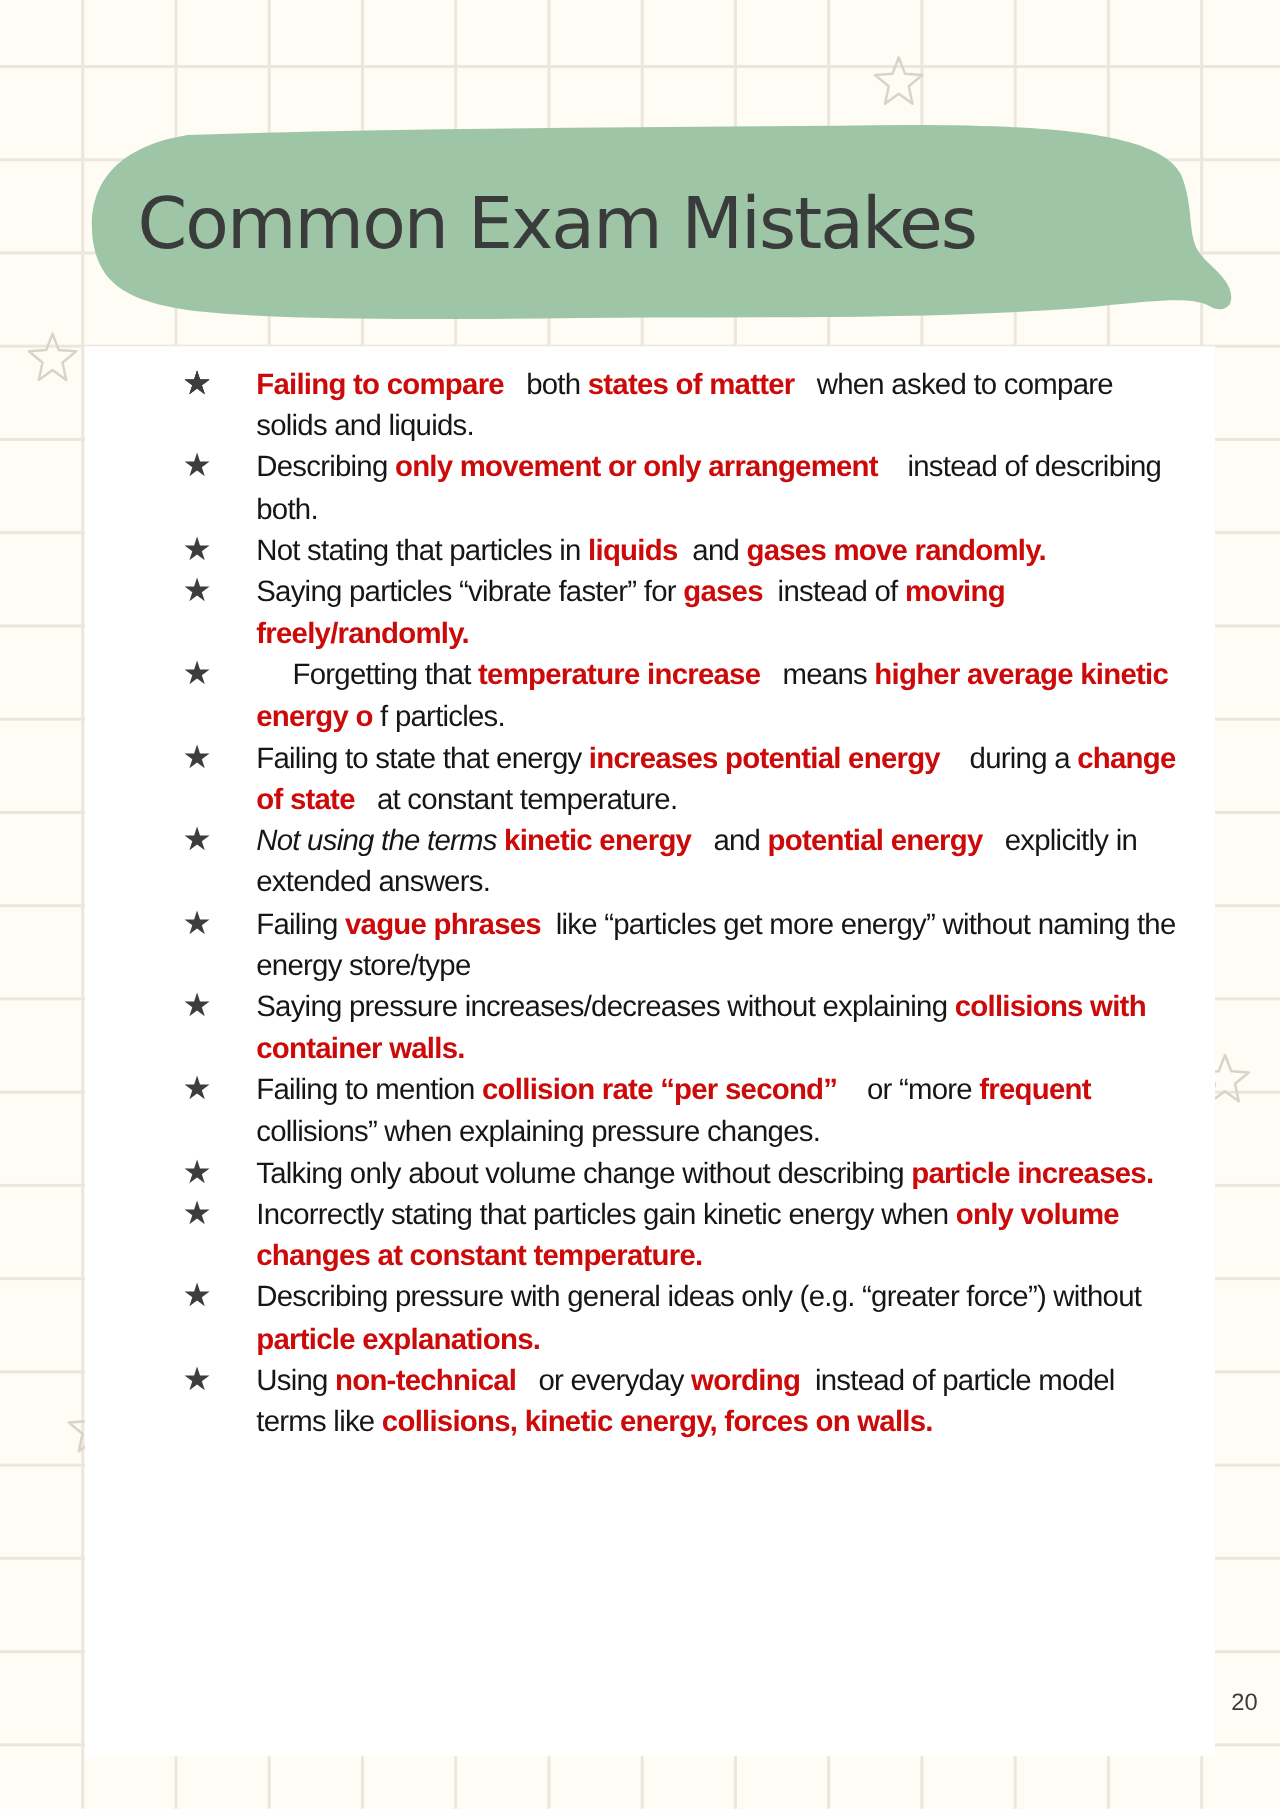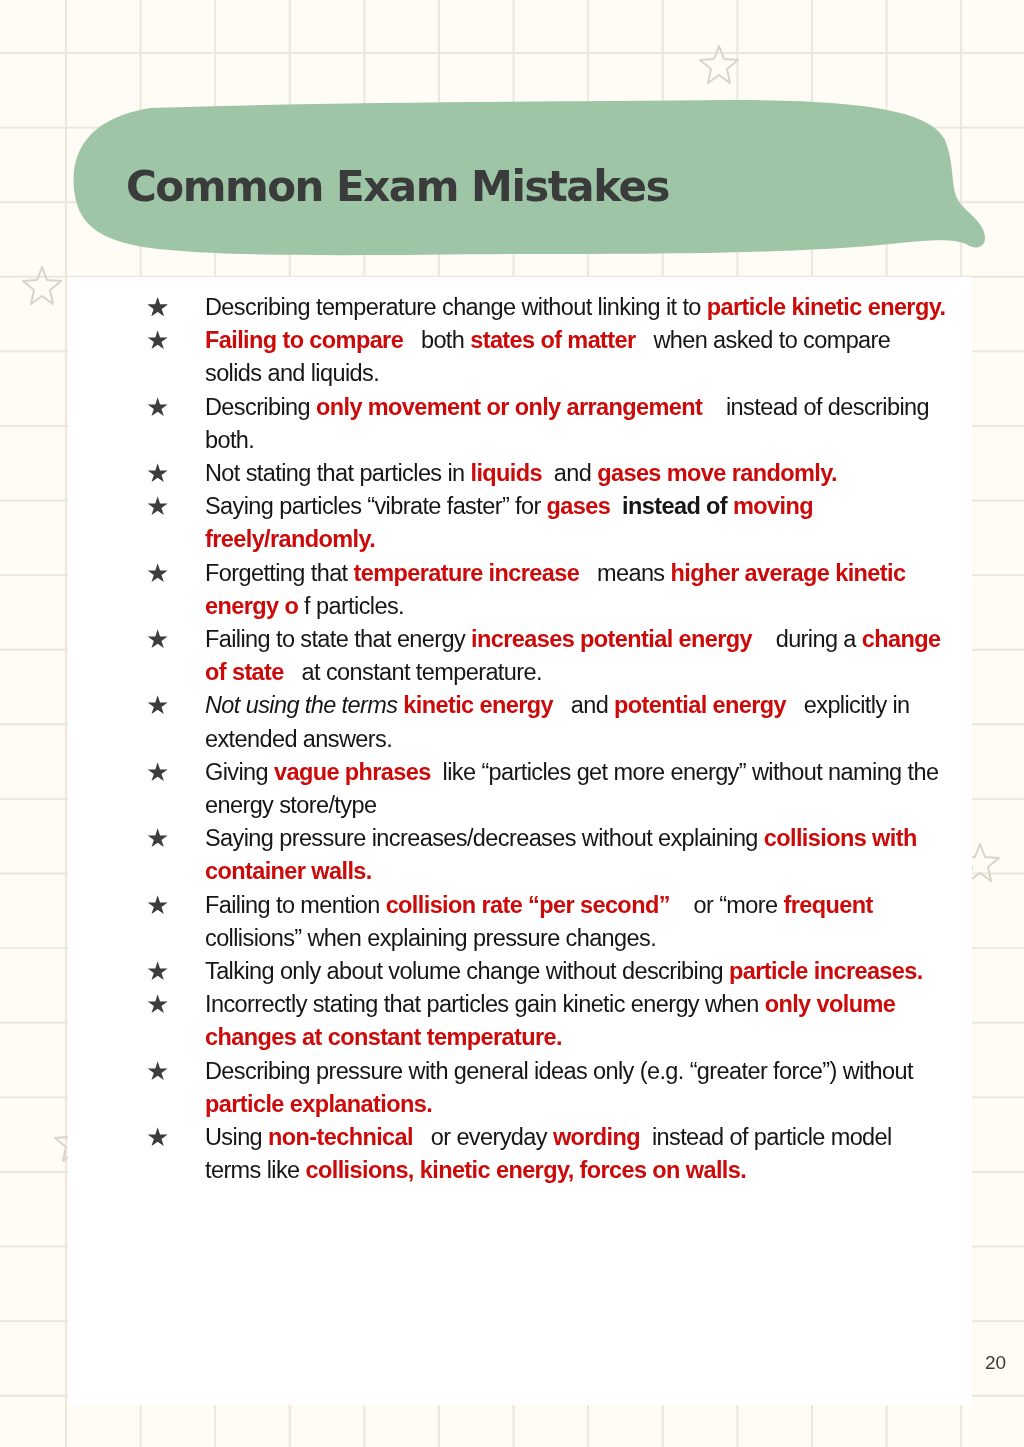--- a/index.html
+++ b/index.html
@@ -16,9 +16,9 @@
   .deco-star { position:absolute; }
   .blob { position:absolute; left:0; top:0; width:1024px; height:300px; }
   .title {
-    position:absolute; left:110px; top:146px; margin:16px;
-    font-family:"DejaVu Sans", sans-serif; font-weight:bold;
-    font-size:42px; color:#3a3b3b; letter-spacing:-1.5px;
+    position:absolute; left:110px; top:146px; margin:0;
+    font-family:"DejaVu Sans", sans-serif; font-weight:normal;
+    font-size:57px; color:#3a3b3b; letter-spacing:-1.5px;
     white-space:nowrap;
   }
   .card {

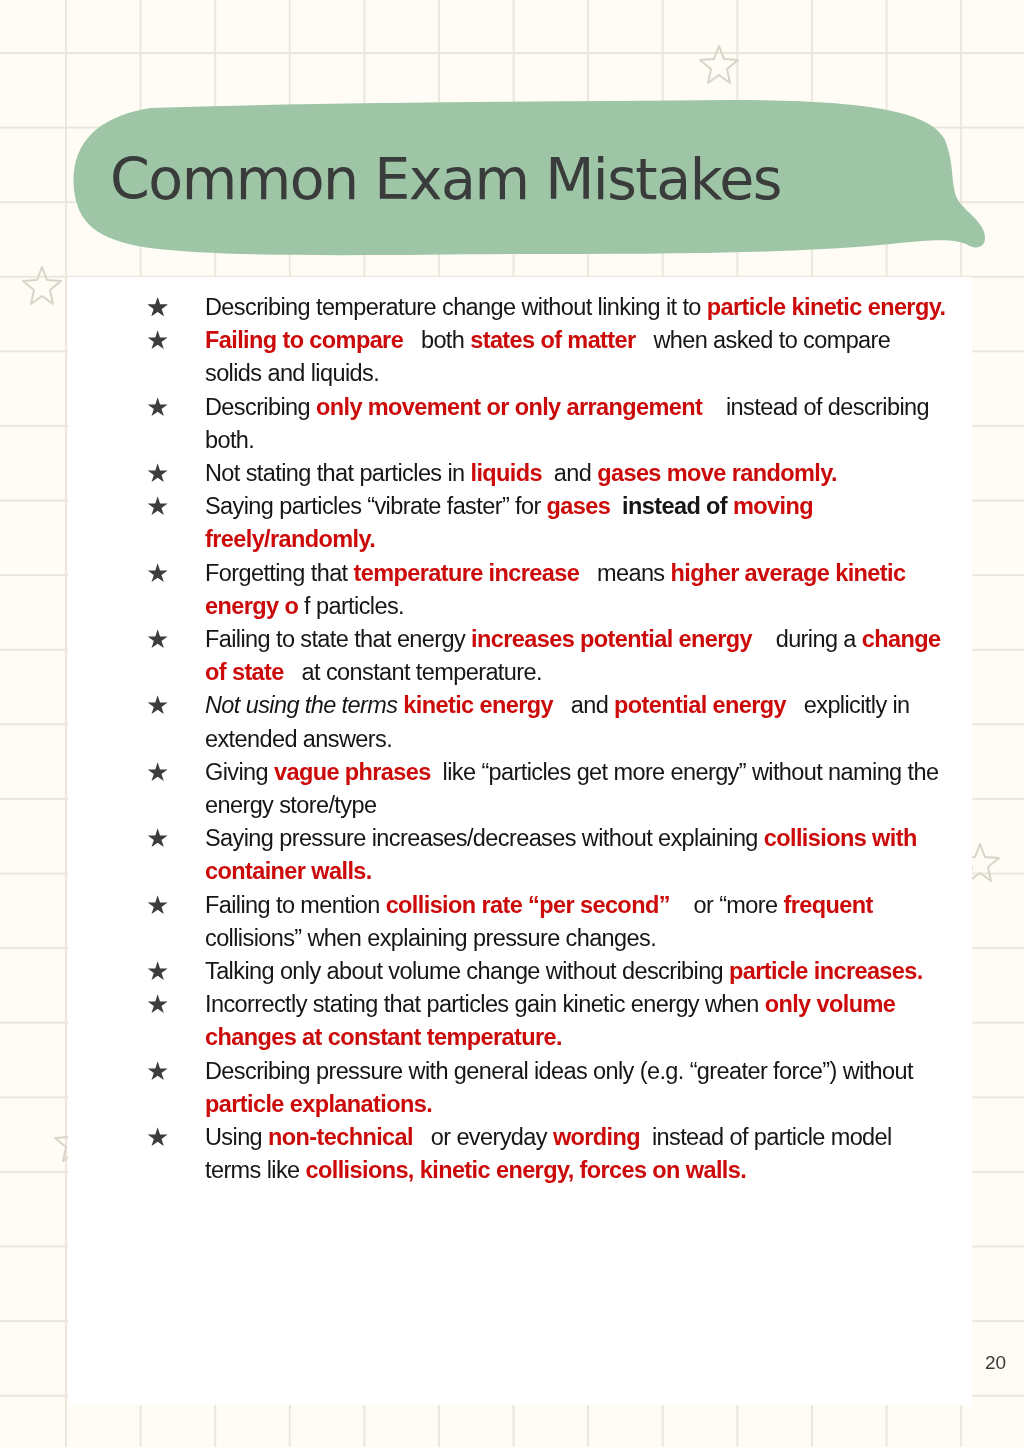--- a/index.html
+++ b/index.html
@@ -81,7 +81,6 @@
       </li>
       <li class="item">
         <span class="bullet">★</span>
-        <span class="text"><span style="white-space: pre-wrap;">Describing temperature change without linking it to </span><span class="hl" style="white-space: pre-wrap;">particle kinetic energy.</span></span>
       </li>
       <li class="item">
         <span class="bullet">★</span>

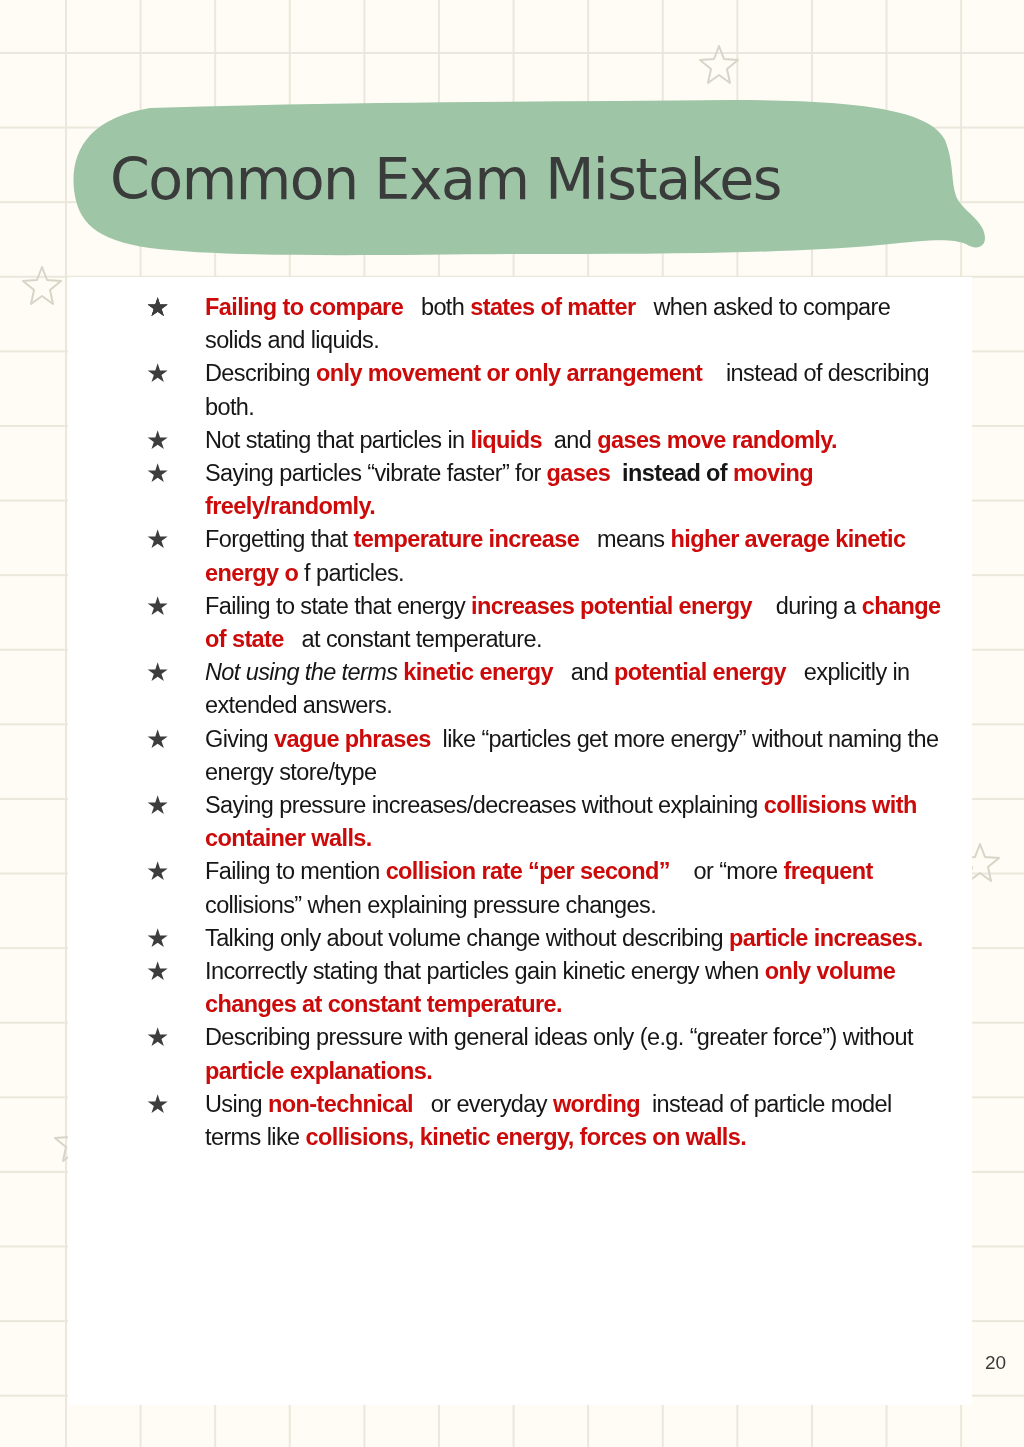--- a/index.html
+++ b/index.html
@@ -96,7 +96,7 @@
       </li>
       <li class="item">
         <span class="bullet">★</span>
-        <span class="text"><span style="white-space: pre-wrap;">Saying particles “vibrate faster” for </span><span class="hl" style="white-space: pre-wrap;">gases</span><span style="white-space: pre-wrap; font-weight: bold;">  instead of </span><span class="hl" style="white-space: pre-wrap;">moving freely/randomly.</span></span>
+        <span class="text"><span style="white-space: pre-wrap;">Saying particles “vibrate faster” for </span><span class="hl" style="white-space: pre-wrap;">gases</span><span style="white-space: pre-wrap;">  instead of </span><span class="hl" style="white-space: pre-wrap;">moving freely/randomly.</span></span>
       </li>
       <li class="item">
         <span class="bullet">★</span>

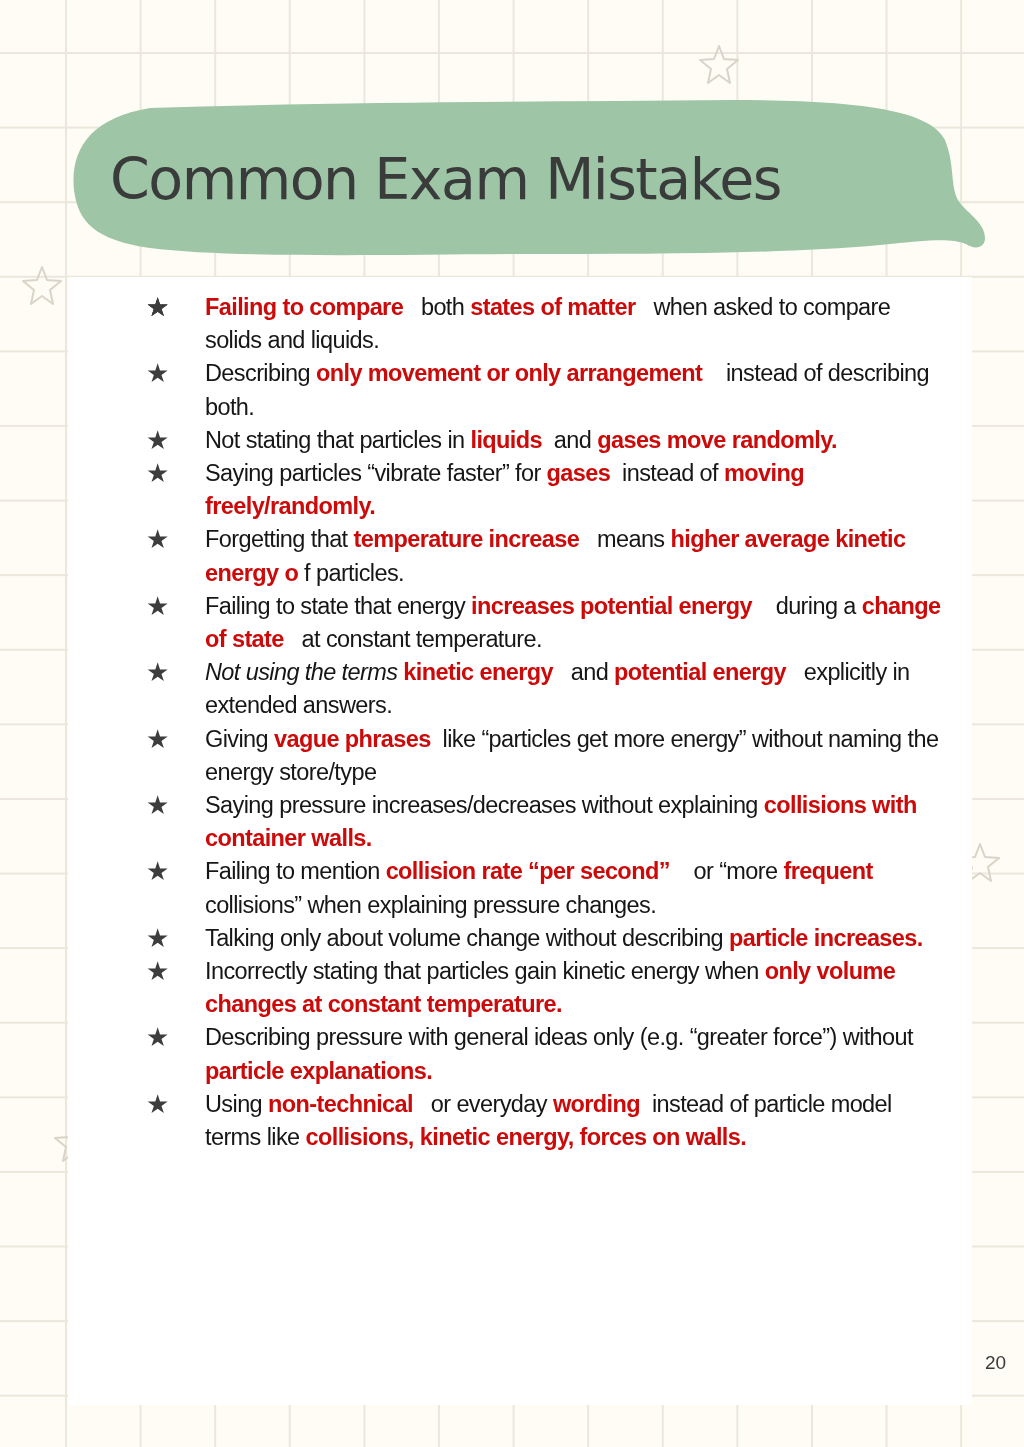--- a/index.html
+++ b/index.html
@@ -100,7 +100,7 @@
       </li>
       <li class="item">
         <span class="bullet">★</span>
-        <span class="text"><span style="white-space: pre-wrap;">Forgetting that </span><span class="hl" style="white-space: pre-wrap; text-align: right;">temperature increase</span><span style="white-space: pre-wrap;">   means </span><span class="hl" style="white-space: pre-wrap;">higher average kinetic energy o</span><span style="white-space: pre-wrap; margin-top: 16px;"> f particles.</span></span>
+        <span class="text"><span style="white-space: pre-wrap; margin-left: 29px;">Forgetting that </span><span class="hl" style="white-space: pre-wrap; text-align: right;">temperature increase</span><span style="white-space: pre-wrap;">   means </span><span class="hl" style="white-space: pre-wrap;">higher average kinetic energy o</span><span style="white-space: pre-wrap; margin-top: 16px;"> f particles.</span></span>
       </li>
       <li class="item">
         <span class="bullet">★</span>

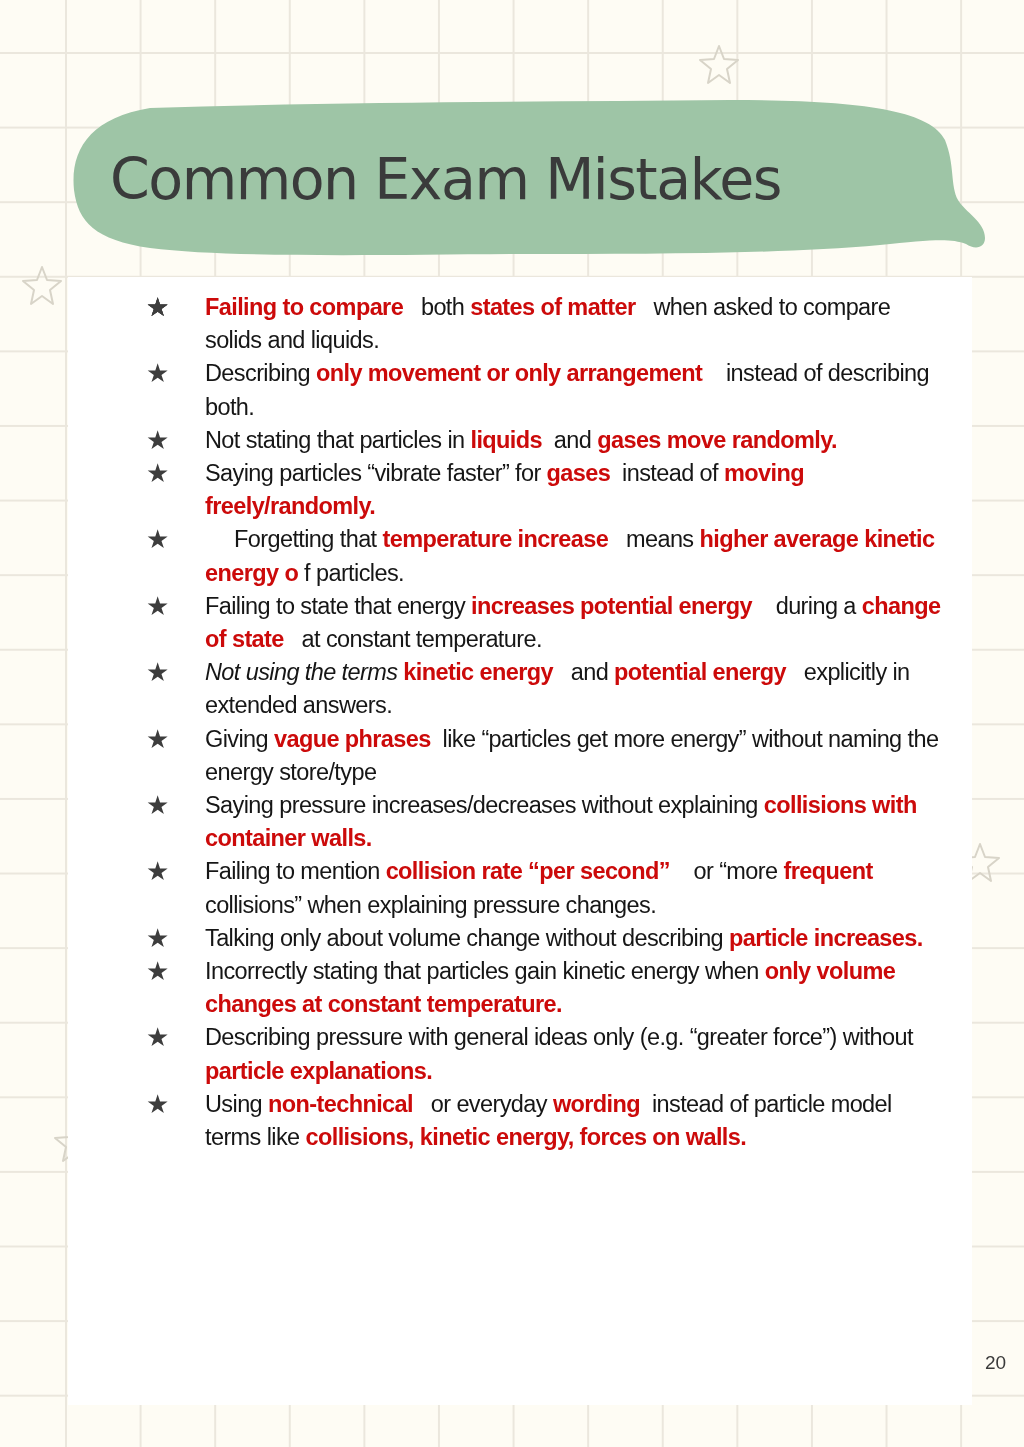--- a/index.html
+++ b/index.html
@@ -112,7 +112,7 @@
       </li>
       <li class="item">
         <span class="bullet">★</span>
-        <span class="text"><span style="white-space: pre-wrap;">Giving </span><span class="hl" style="white-space: pre-wrap;">vague phrases</span><span style="white-space: pre-wrap;">  like “particles get more energy” without naming the energy store/type</span></span>
+        <span class="text"><span style="white-space: pre-wrap;">Failing </span><span class="hl" style="white-space: pre-wrap;">vague phrases</span><span style="white-space: pre-wrap;">  like “particles get more energy” without naming the energy store/type</span></span>
       </li>
       <li class="item">
         <span class="bullet">★</span>

